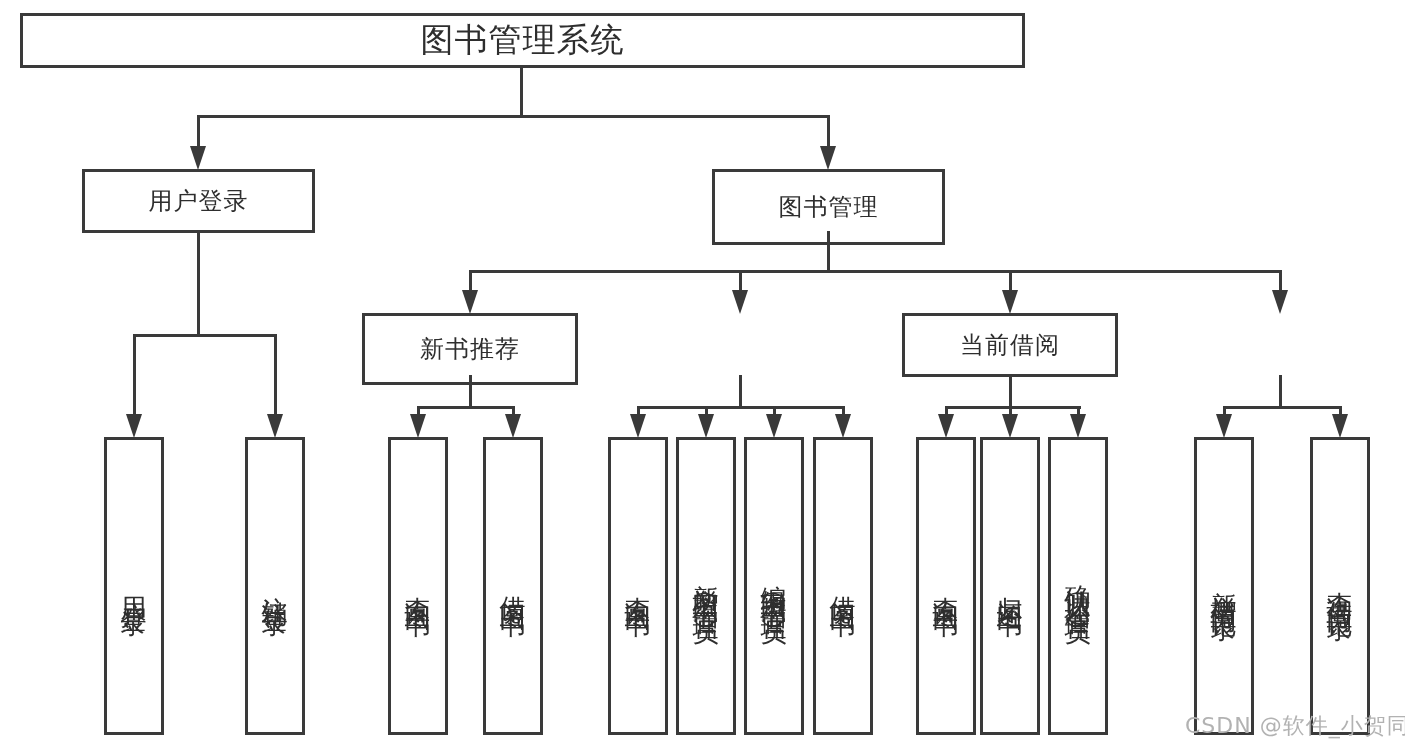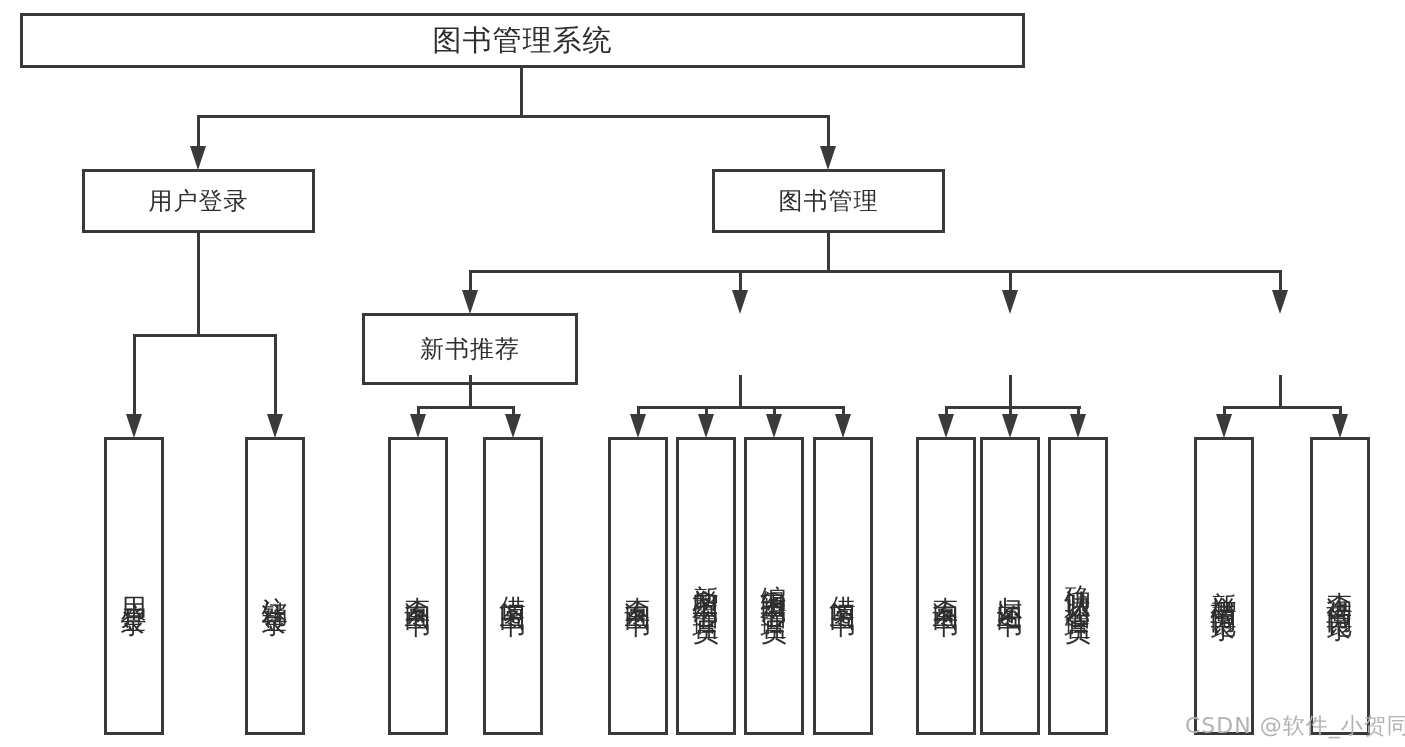--- a/index.html
+++ b/index.html
@@ -8,7 +8,7 @@
   .box{position:absolute;box-sizing:border-box;border:3px solid var(--line,#3a3a3a);
        background:#fff;display:flex;align-items:center;justify-content:center;}
   .hlabel{font-size:24px;color:var(--text,#2e2e2e);letter-spacing:1px;white-space:nowrap;}
-  .root .hlabel{font-size:29px;}
+  .root .hlabel{font-size:33px;}
   .vbox{width:60px;height:298px;}
   .vlabel{writing-mode:vertical-rl;text-orientation:mixed;font-size:26px;
           letter-spacing:5px;color:var(--text,#2e2e2e);line-height:1;}

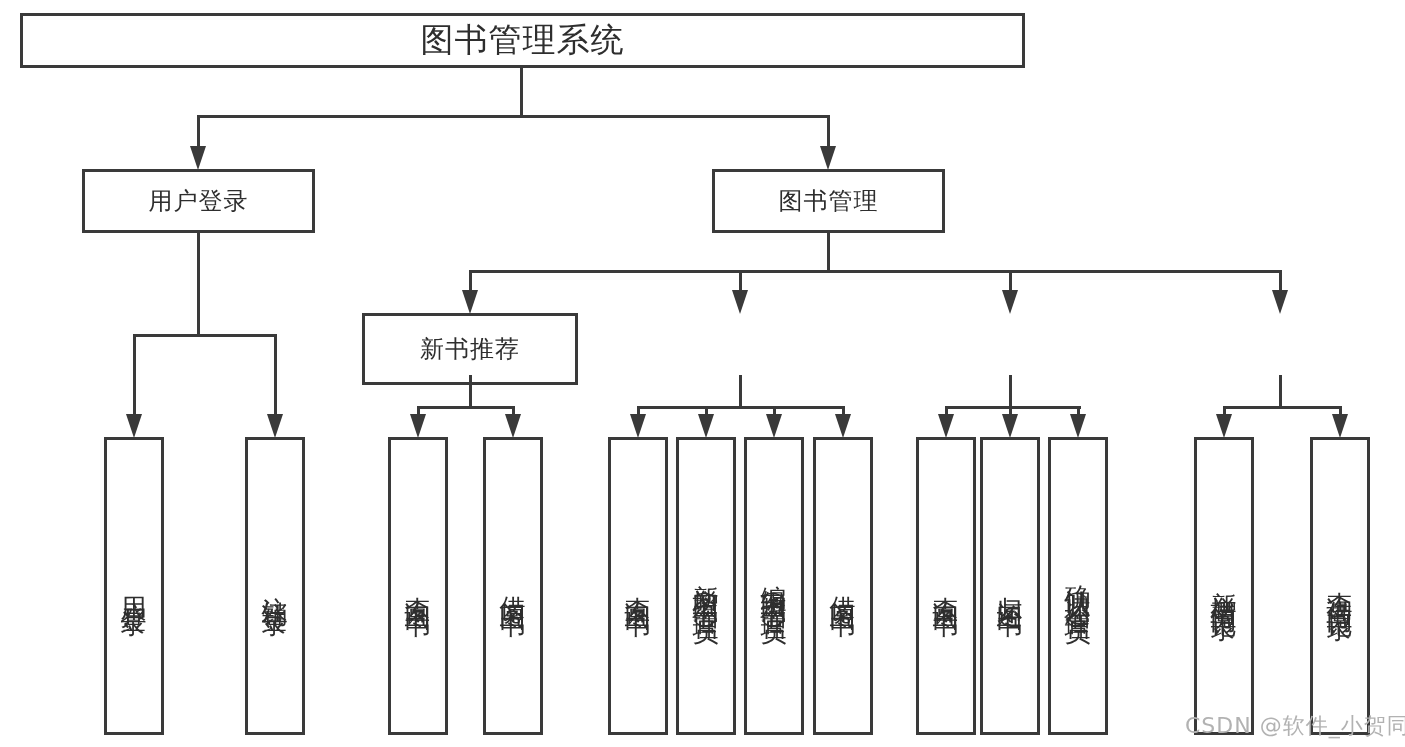--- a/index.html
+++ b/index.html
@@ -39,7 +39,7 @@
   <div class="box" style="left:82px;top:169px;width:233px;height:64px">
     <span class="hlabel">用户登录</span>
   </div>
-  <div class="box" style="left:712px;top:169px;width:233px;height:64px">
+  <div class="box" style="left:712px;top:169px;width:233px;height:76px">
     <span class="hlabel">图书管理</span>
   </div>
 

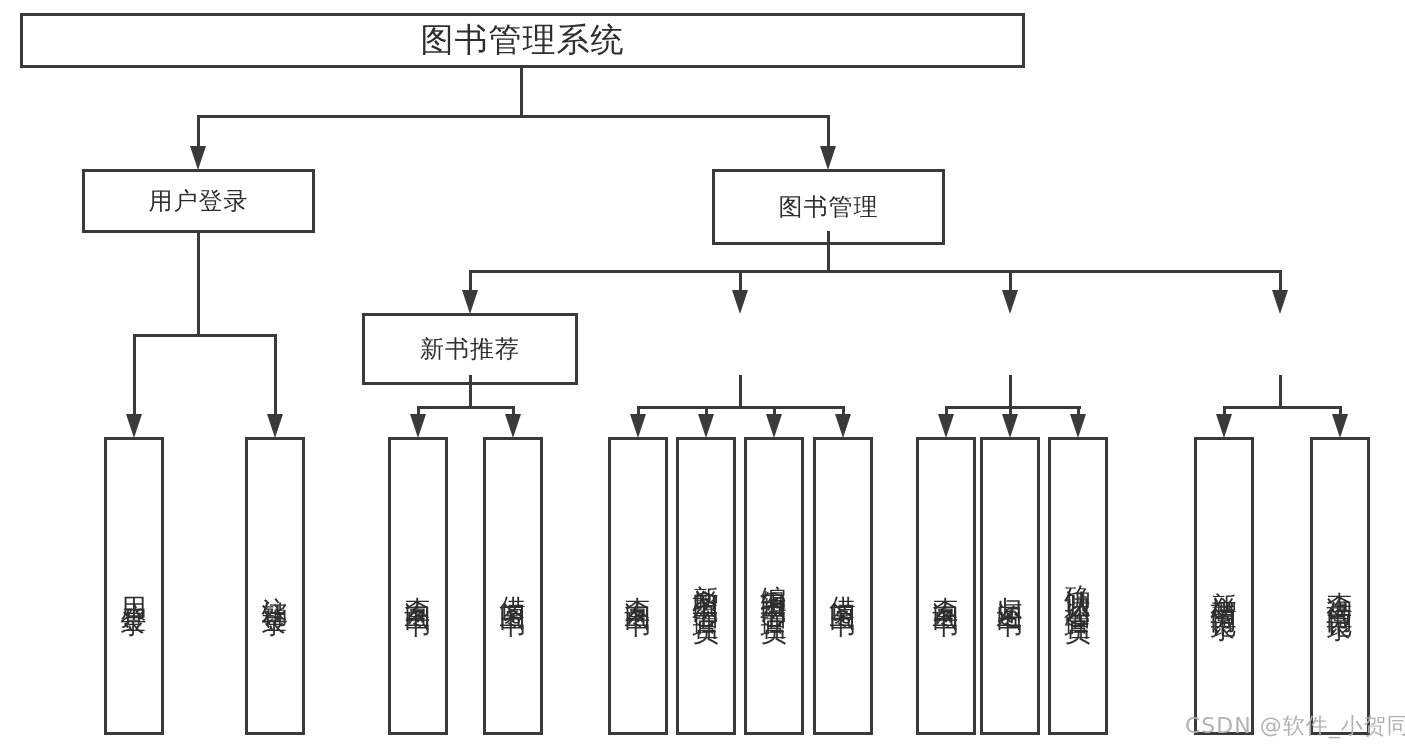--- a/index.html
+++ b/index.html
@@ -63,6 +63,9 @@
 
   <div class="box" style="left:362px;top:313px;width:216px;height:72px">
     <span class="hlabel">新书推荐</span>
+  </div>
+  <div class="box" style="left:902px;top:313px;width:216px;height:64px">
+    <span class="hlabel">当前借阅</span>
   </div>
 
   <div class="vline" style="left:469px;top:375px;height:34px"></div>

